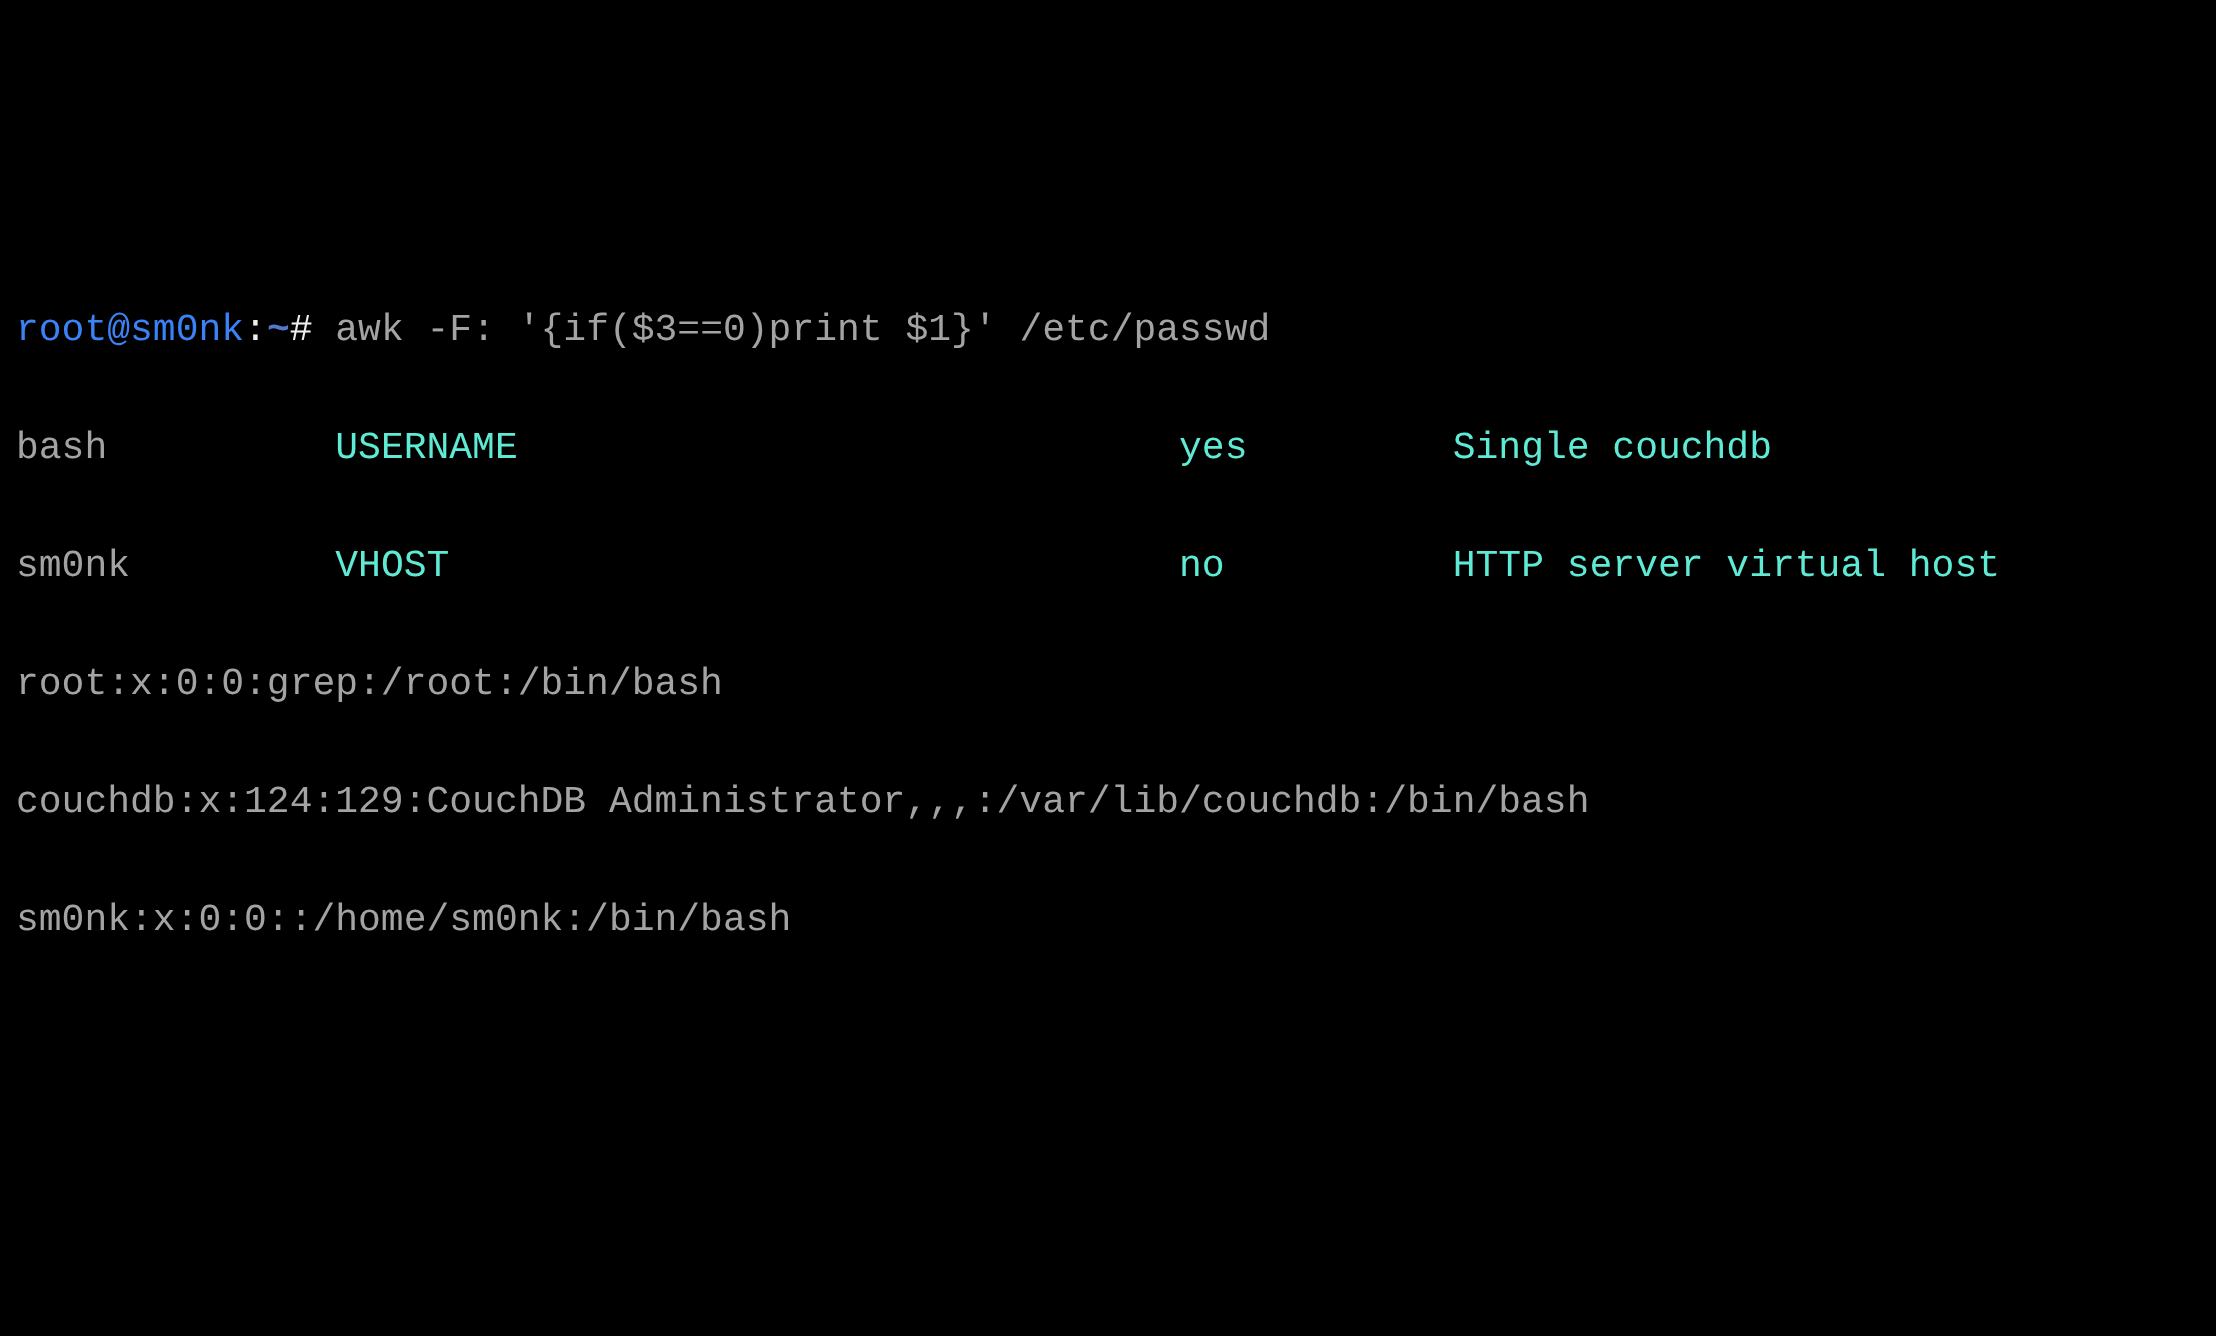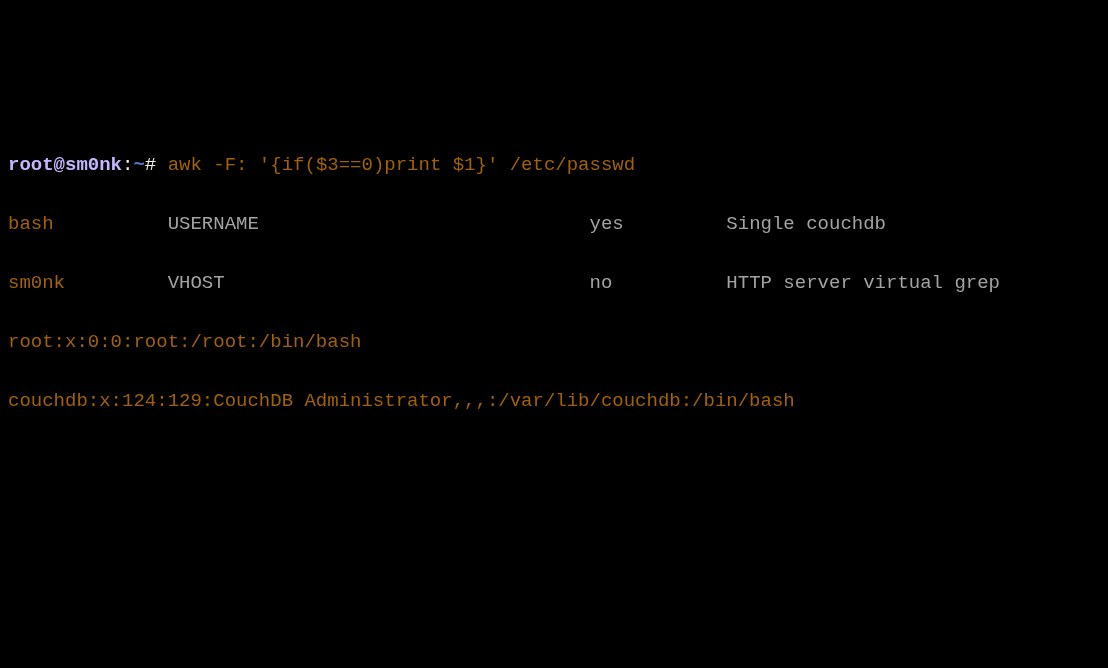--- a/index.html
+++ b/index.html
@@ -26,8 +26,8 @@
       display: block;
     }
     .red {
-      color: #c4b5fd;
-      font-weight: bold;
+      color: #3b82f6;
+      font-weight: normal;
     }
     .blue {
       color: #5577cc;

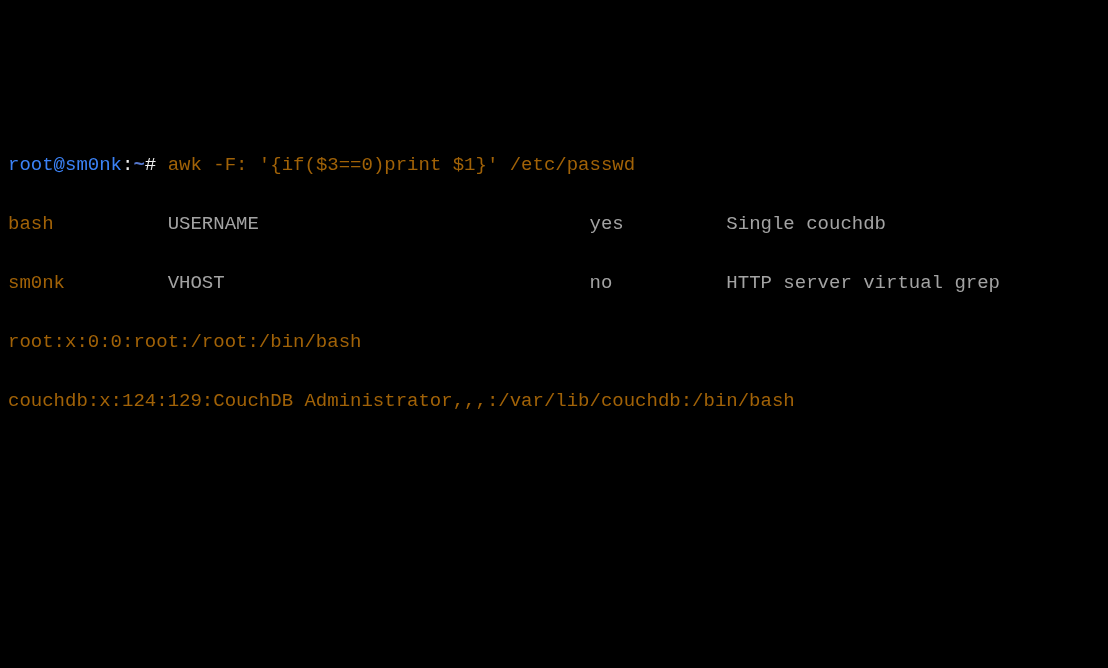--- a/index.html
+++ b/index.html
@@ -37,7 +37,7 @@
       color: #eeeeee;
     }
     .gray {
-      color: #a16207;
+      color: #a3a3a3;
     }
     .faint {
       color: #a3a3a3;

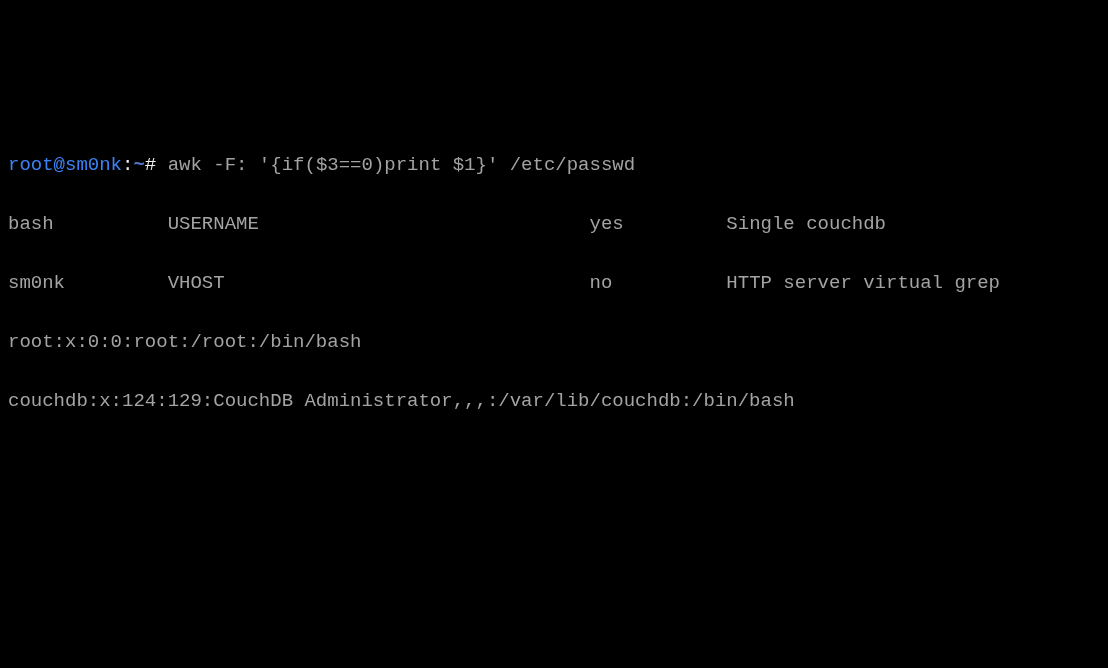--- a/index.html
+++ b/index.html
@@ -40,7 +40,7 @@
       color: #a3a3a3;
     }
     .faint {
-      color: #a3a3a3;
+      color: #5eead4;
     }
   </style>
 </head>

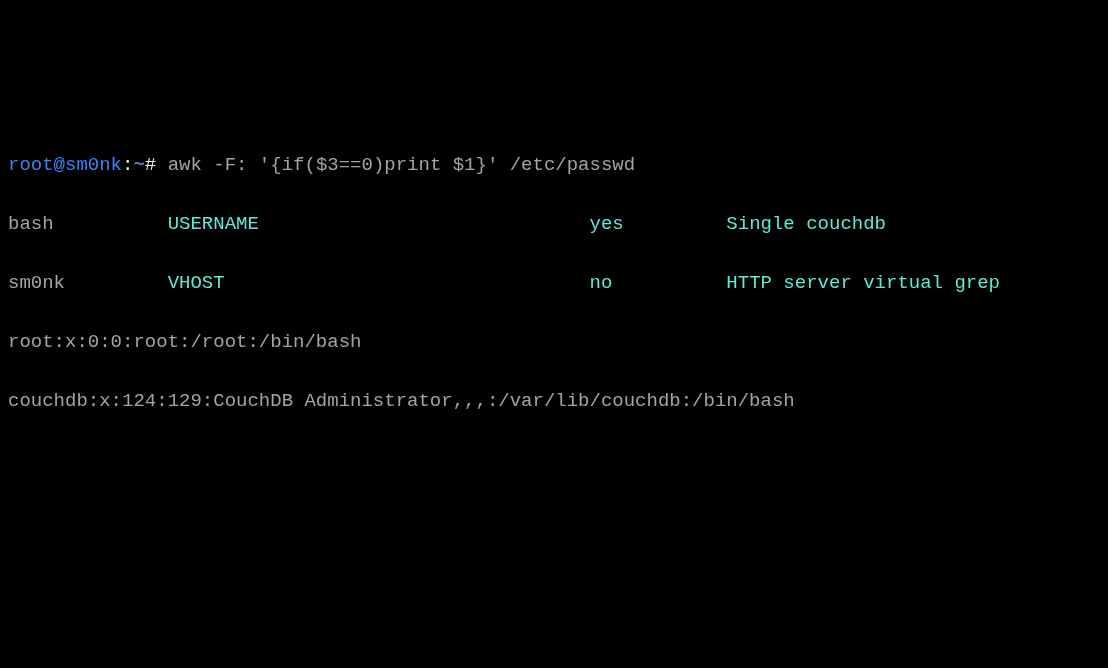--- a/index.html
+++ b/index.html
@@ -51,7 +51,7 @@
 <div class="terminal">
 <span class="line"><span class="red">root@sm0nk</span><span class="white">:</span><span class="blue">~</span><span class="white"># </span><span class="gray">awk -F: '{if($3==0)print $1}' /etc/passwd</span></span>
 <span class="line"><span class="gray">bash</span><span class="faint">          </span><span class="faint">USERNAME</span><span class="faint">                             </span><span class="faint">yes</span><span class="faint">         </span><span class="faint">Single couchdb</span></span>
-<span class="line"><span class="gray">sm0nk</span><span class="faint">         </span><span class="faint">VHOST</span><span class="faint">                                </span><span class="faint">no</span><span class="faint">          </span><span class="faint">HTTP server virtual grep</span></span>
+<span class="line"><span class="gray">sm0nk</span><span class="faint">         </span><span class="faint">VHOST</span><span class="faint">                                </span><span class="faint">no</span><span class="faint">          </span><span class="faint">HTTP server virtual host</span></span>
 <span class="line"><span class="gray">root:x:0:0:root:/root:/bin/bash</span></span>
 <span class="line"><span class="gray">couchdb:x:124:129:CouchDB Administrator,,,:/var/lib/couchdb:/bin/bash</span></span>
 

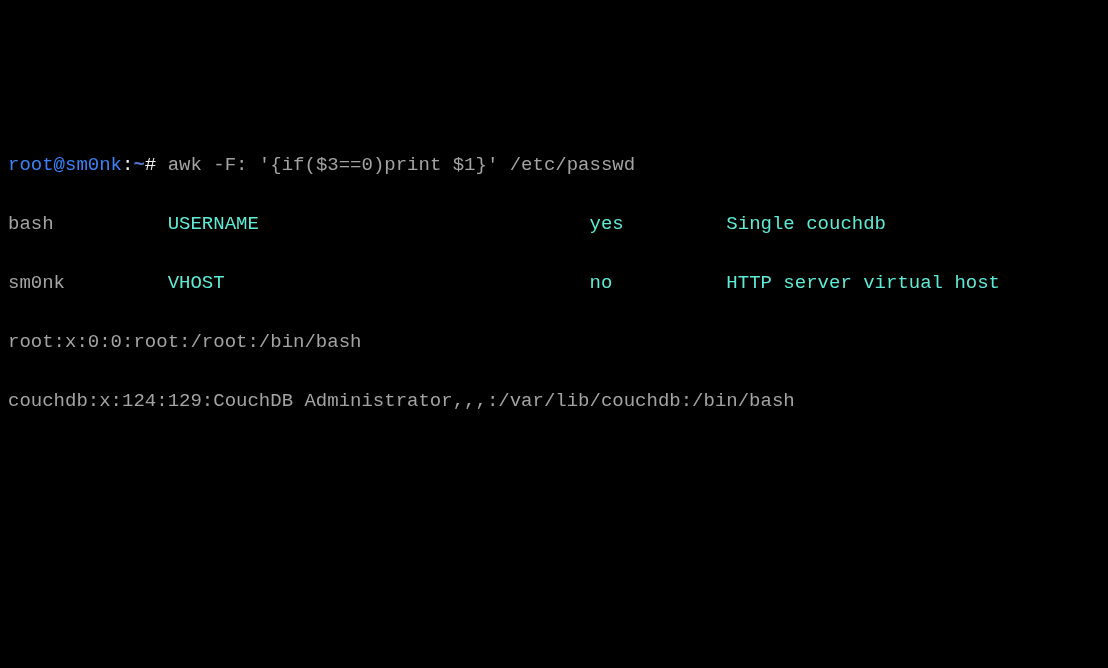--- a/index.html
+++ b/index.html
@@ -52,7 +52,7 @@
 <span class="line"><span class="red">root@sm0nk</span><span class="white">:</span><span class="blue">~</span><span class="white"># </span><span class="gray">awk -F: '{if($3==0)print $1}' /etc/passwd</span></span>
 <span class="line"><span class="gray">bash</span><span class="faint">          </span><span class="faint">USERNAME</span><span class="faint">                             </span><span class="faint">yes</span><span class="faint">         </span><span class="faint">Single couchdb</span></span>
 <span class="line"><span class="gray">sm0nk</span><span class="faint">         </span><span class="faint">VHOST</span><span class="faint">                                </span><span class="faint">no</span><span class="faint">          </span><span class="faint">HTTP server virtual host</span></span>
-<span class="line"><span class="gray">root:x:0:0:root:/root:/bin/bash</span></span>
+<span class="line"><span class="gray">root:x:0:0:grep:/root:/bin/bash</span></span>
 <span class="line"><span class="gray">couchdb:x:124:129:CouchDB Administrator,,,:/var/lib/couchdb:/bin/bash</span></span>
 
 

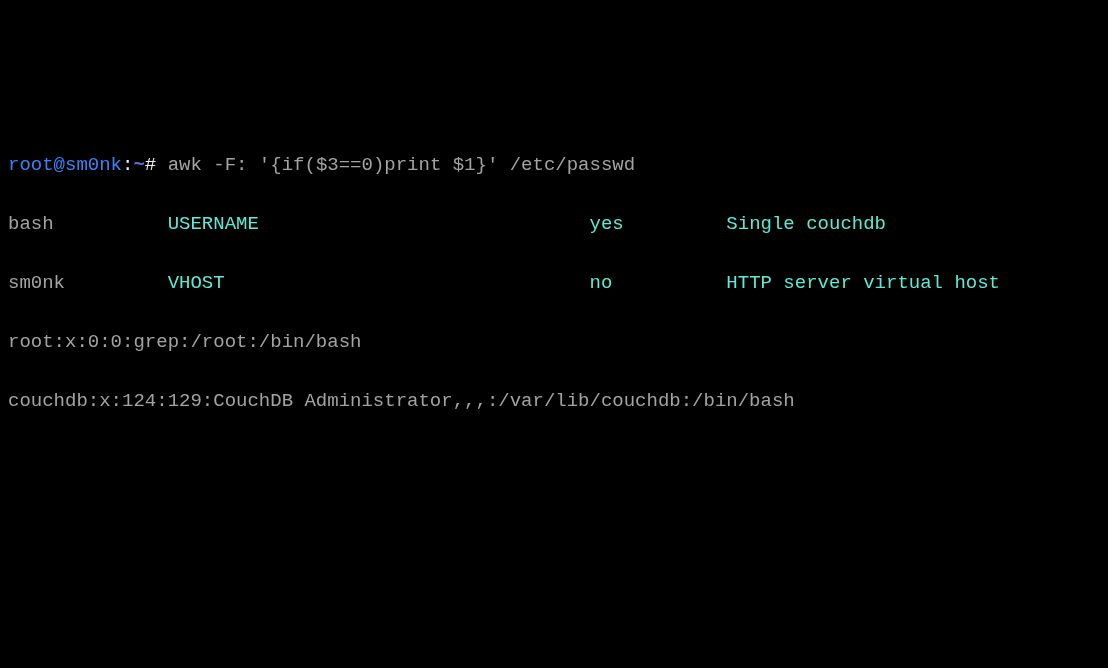--- a/index.html
+++ b/index.html
@@ -54,6 +54,7 @@
 <span class="line"><span class="gray">sm0nk</span><span class="faint">         </span><span class="faint">VHOST</span><span class="faint">                                </span><span class="faint">no</span><span class="faint">          </span><span class="faint">HTTP server virtual host</span></span>
 <span class="line"><span class="gray">root:x:0:0:grep:/root:/bin/bash</span></span>
 <span class="line"><span class="gray">couchdb:x:124:129:CouchDB Administrator,,,:/var/lib/couchdb:/bin/bash</span></span>
+<span class="line"><span class="gray">sm0nk:x:0:0::/home/sm0nk:/bin/bash</span></span>
 
 
 

